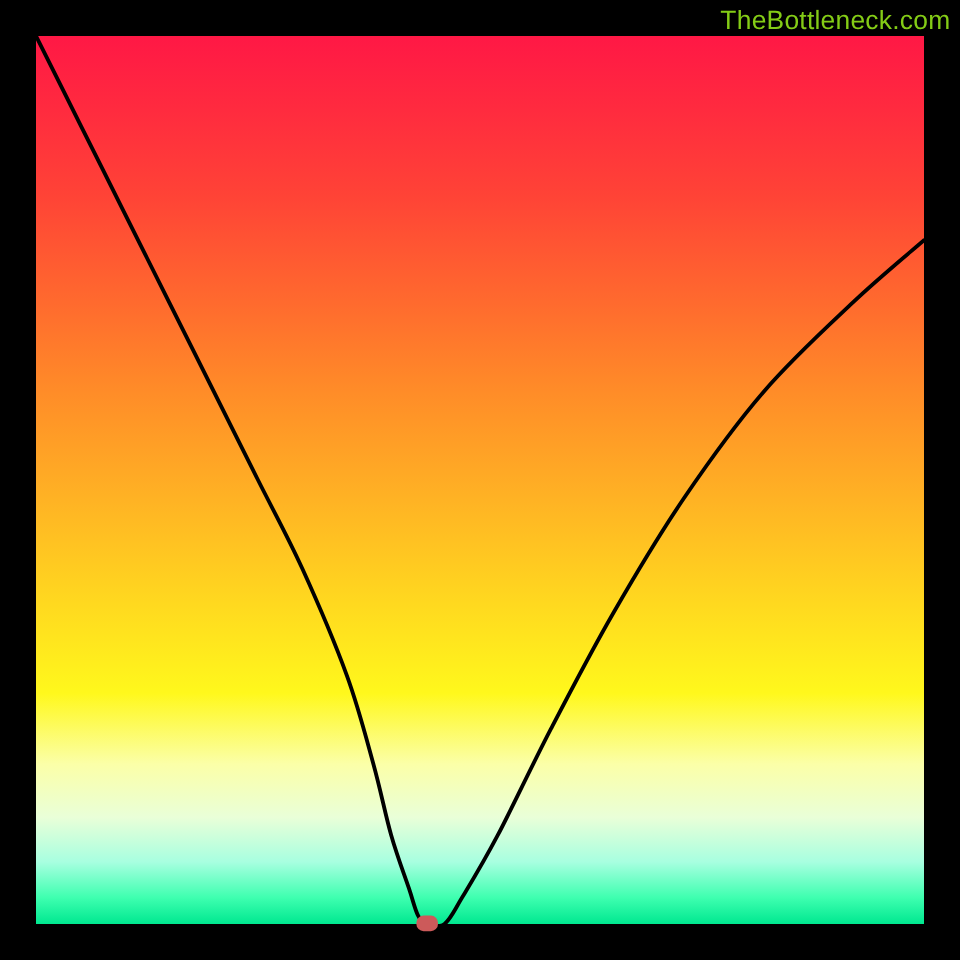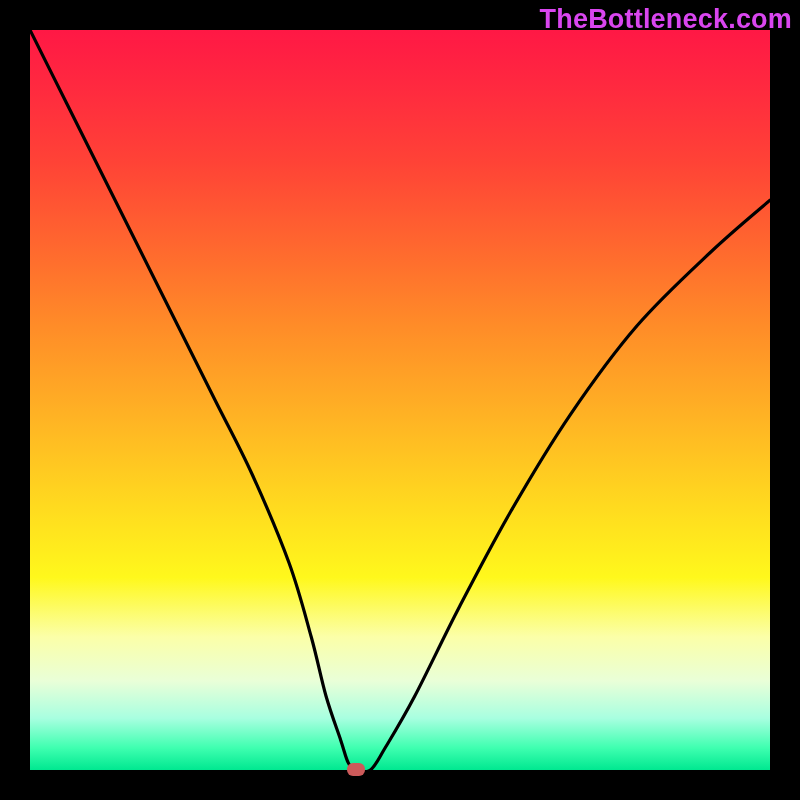--- a/index.html
+++ b/index.html
@@ -42,9 +42,9 @@
     top: 4px;
     right: 8px;
     font-family: Arial, Helvetica, sans-serif;
-    font-size: 27px;
-    font-weight: 700;
-    color: #d946ef;
+    font-size: 22px;
+    font-weight: 400;
+    color: #84cc16;
     letter-spacing: 0.2px;
     user-select: none;
   }

